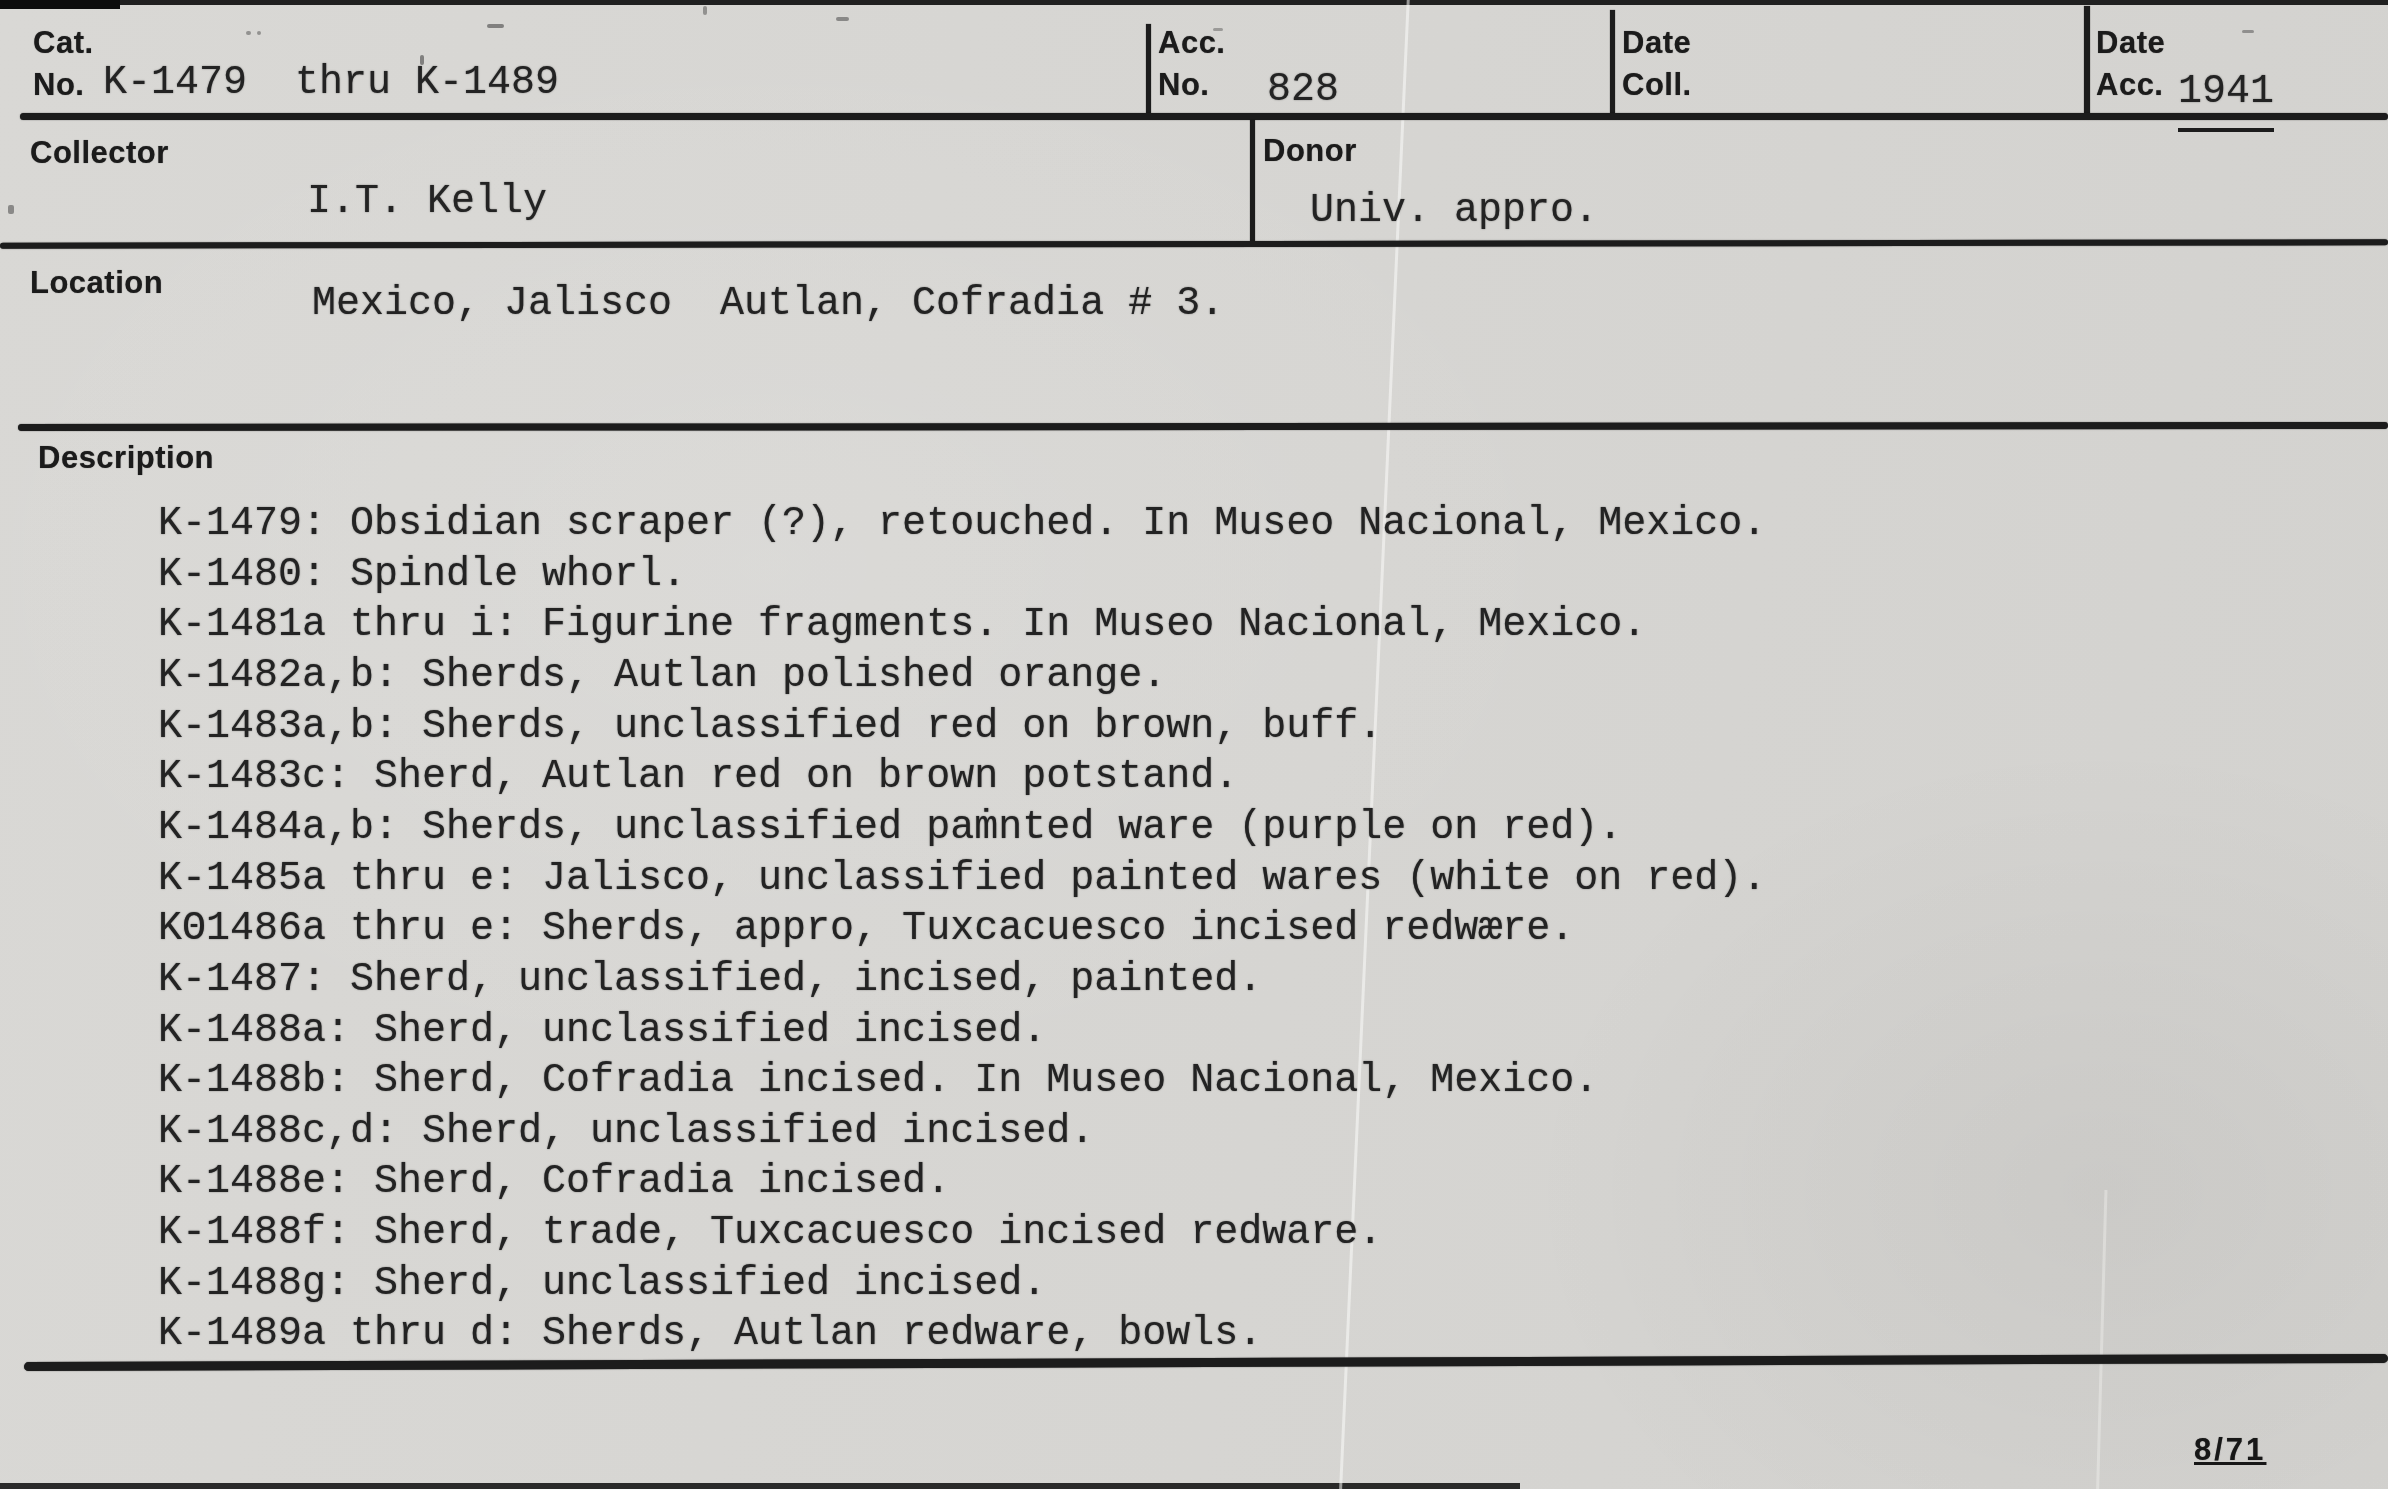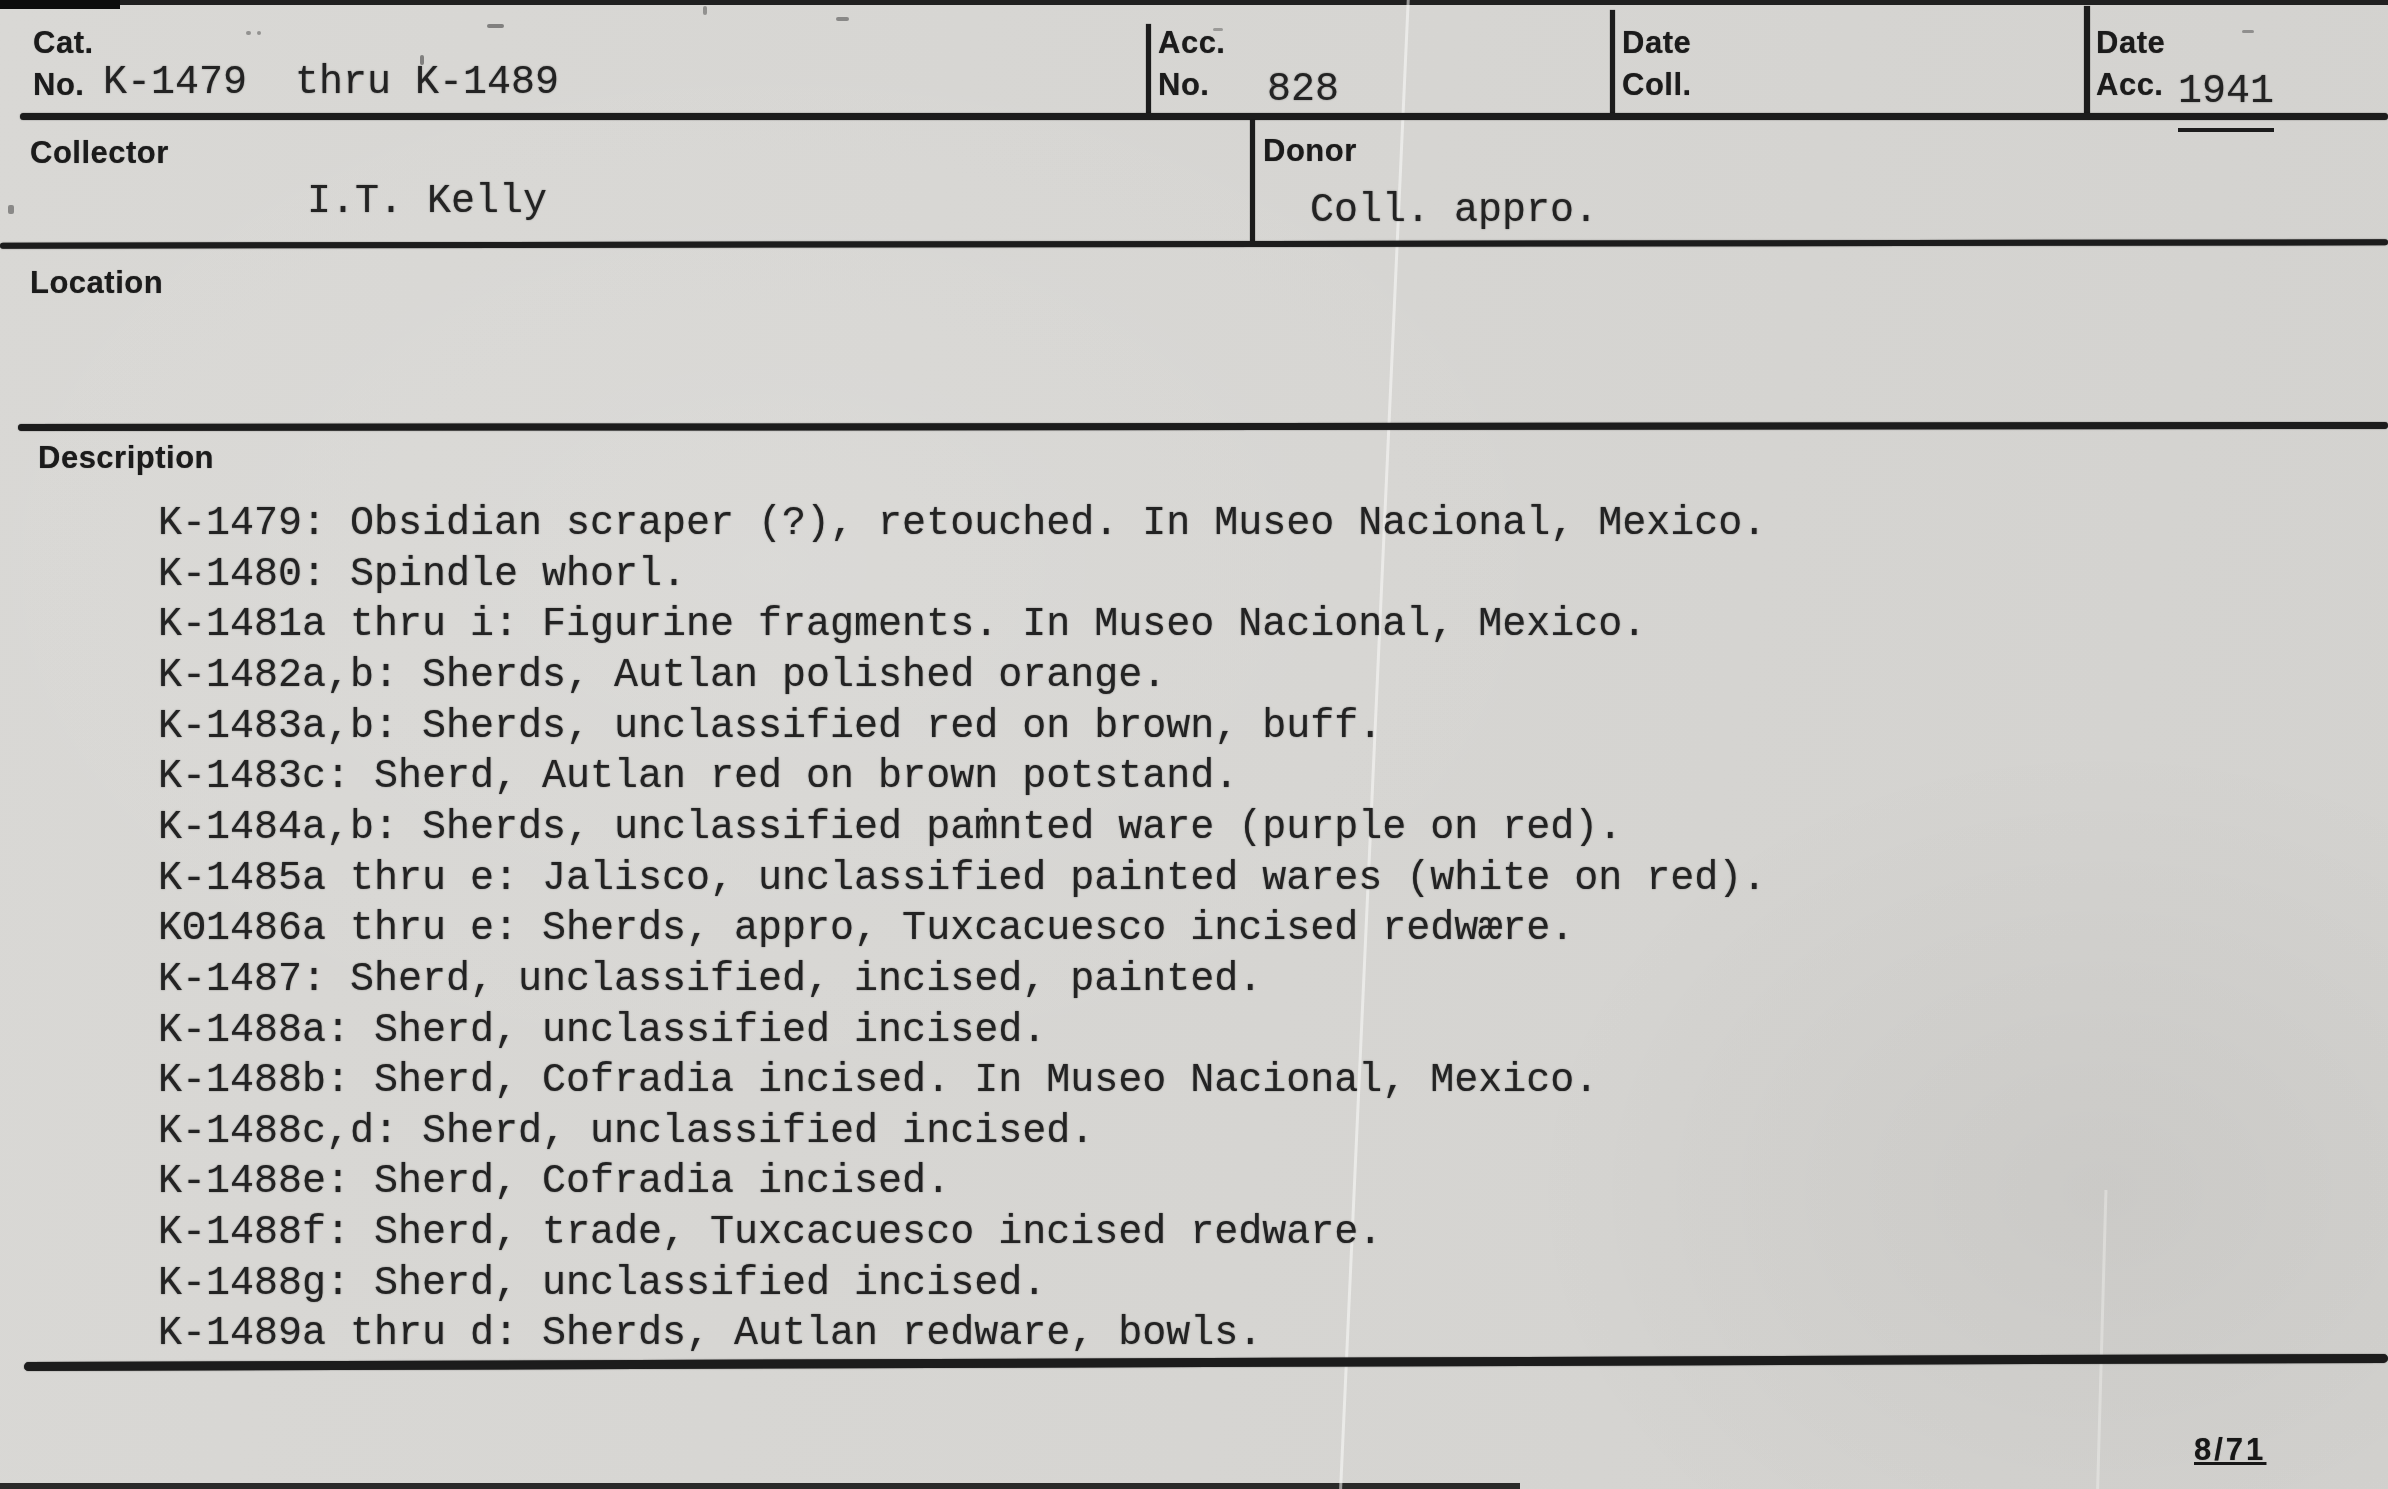--- a/index.html
+++ b/index.html
@@ -93,7 +93,7 @@
 
   <div class="vline" style="left:1250px;top:120px;height:124px"></div>
   <div class="plabel" style="left:1263px;top:130px">Donor</div>
-  <div class="typed" style="left:1310px;top:191px">Coll. appro.</div>
+  <div class="typed" style="left:1310px;top:191px">Univ. appro.</div>
 
   <div class="hline" style="left:0px;top:241px;width:2388px;height:6px;transform:rotate(-0.08deg)"></div>
 

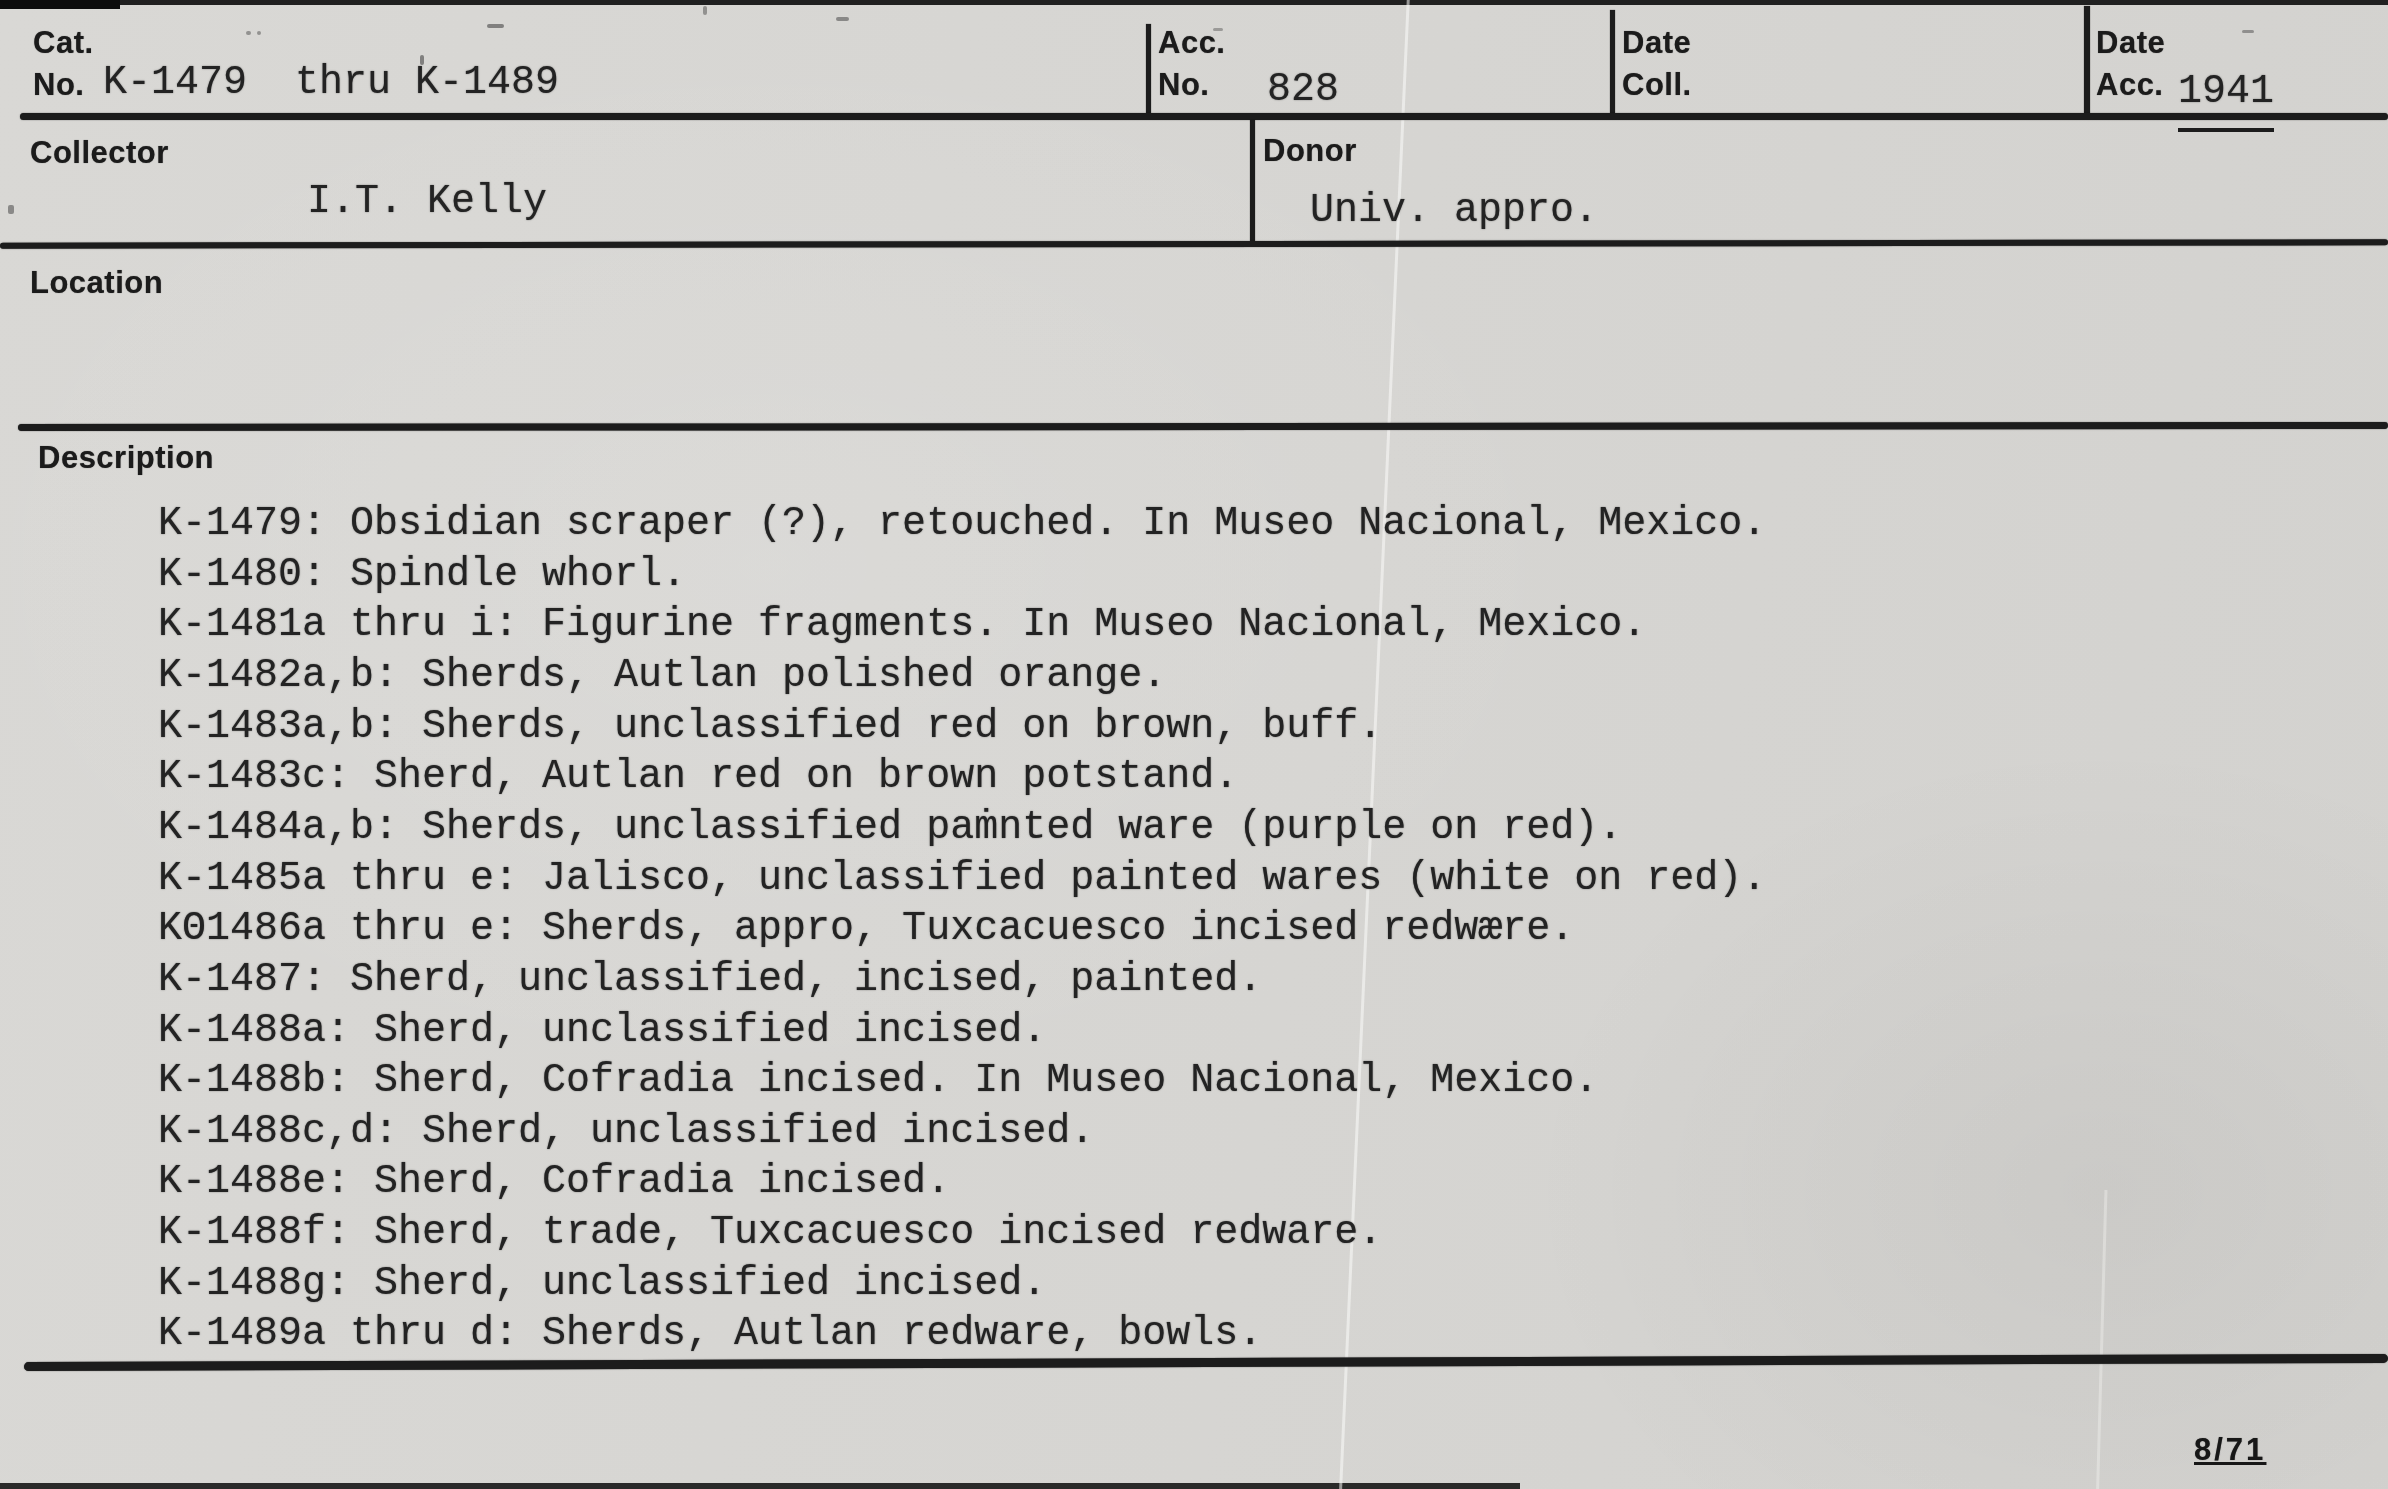--- a/index.html
+++ b/index.html
@@ -98,6 +98,7 @@
   <div class="hline" style="left:0px;top:241px;width:2388px;height:6px;transform:rotate(-0.08deg)"></div>
 
   <div class="plabel" style="left:30px;top:262px">Location</div>
+  <div class="typed" style="left:312px;top:284px">Mexico, Jalisco  Autlan, Cofradia # 3.</div>
 
   <div class="hline" style="left:18px;top:423px;width:2370px;height:7px;transform:rotate(-0.05deg)"></div>
 

